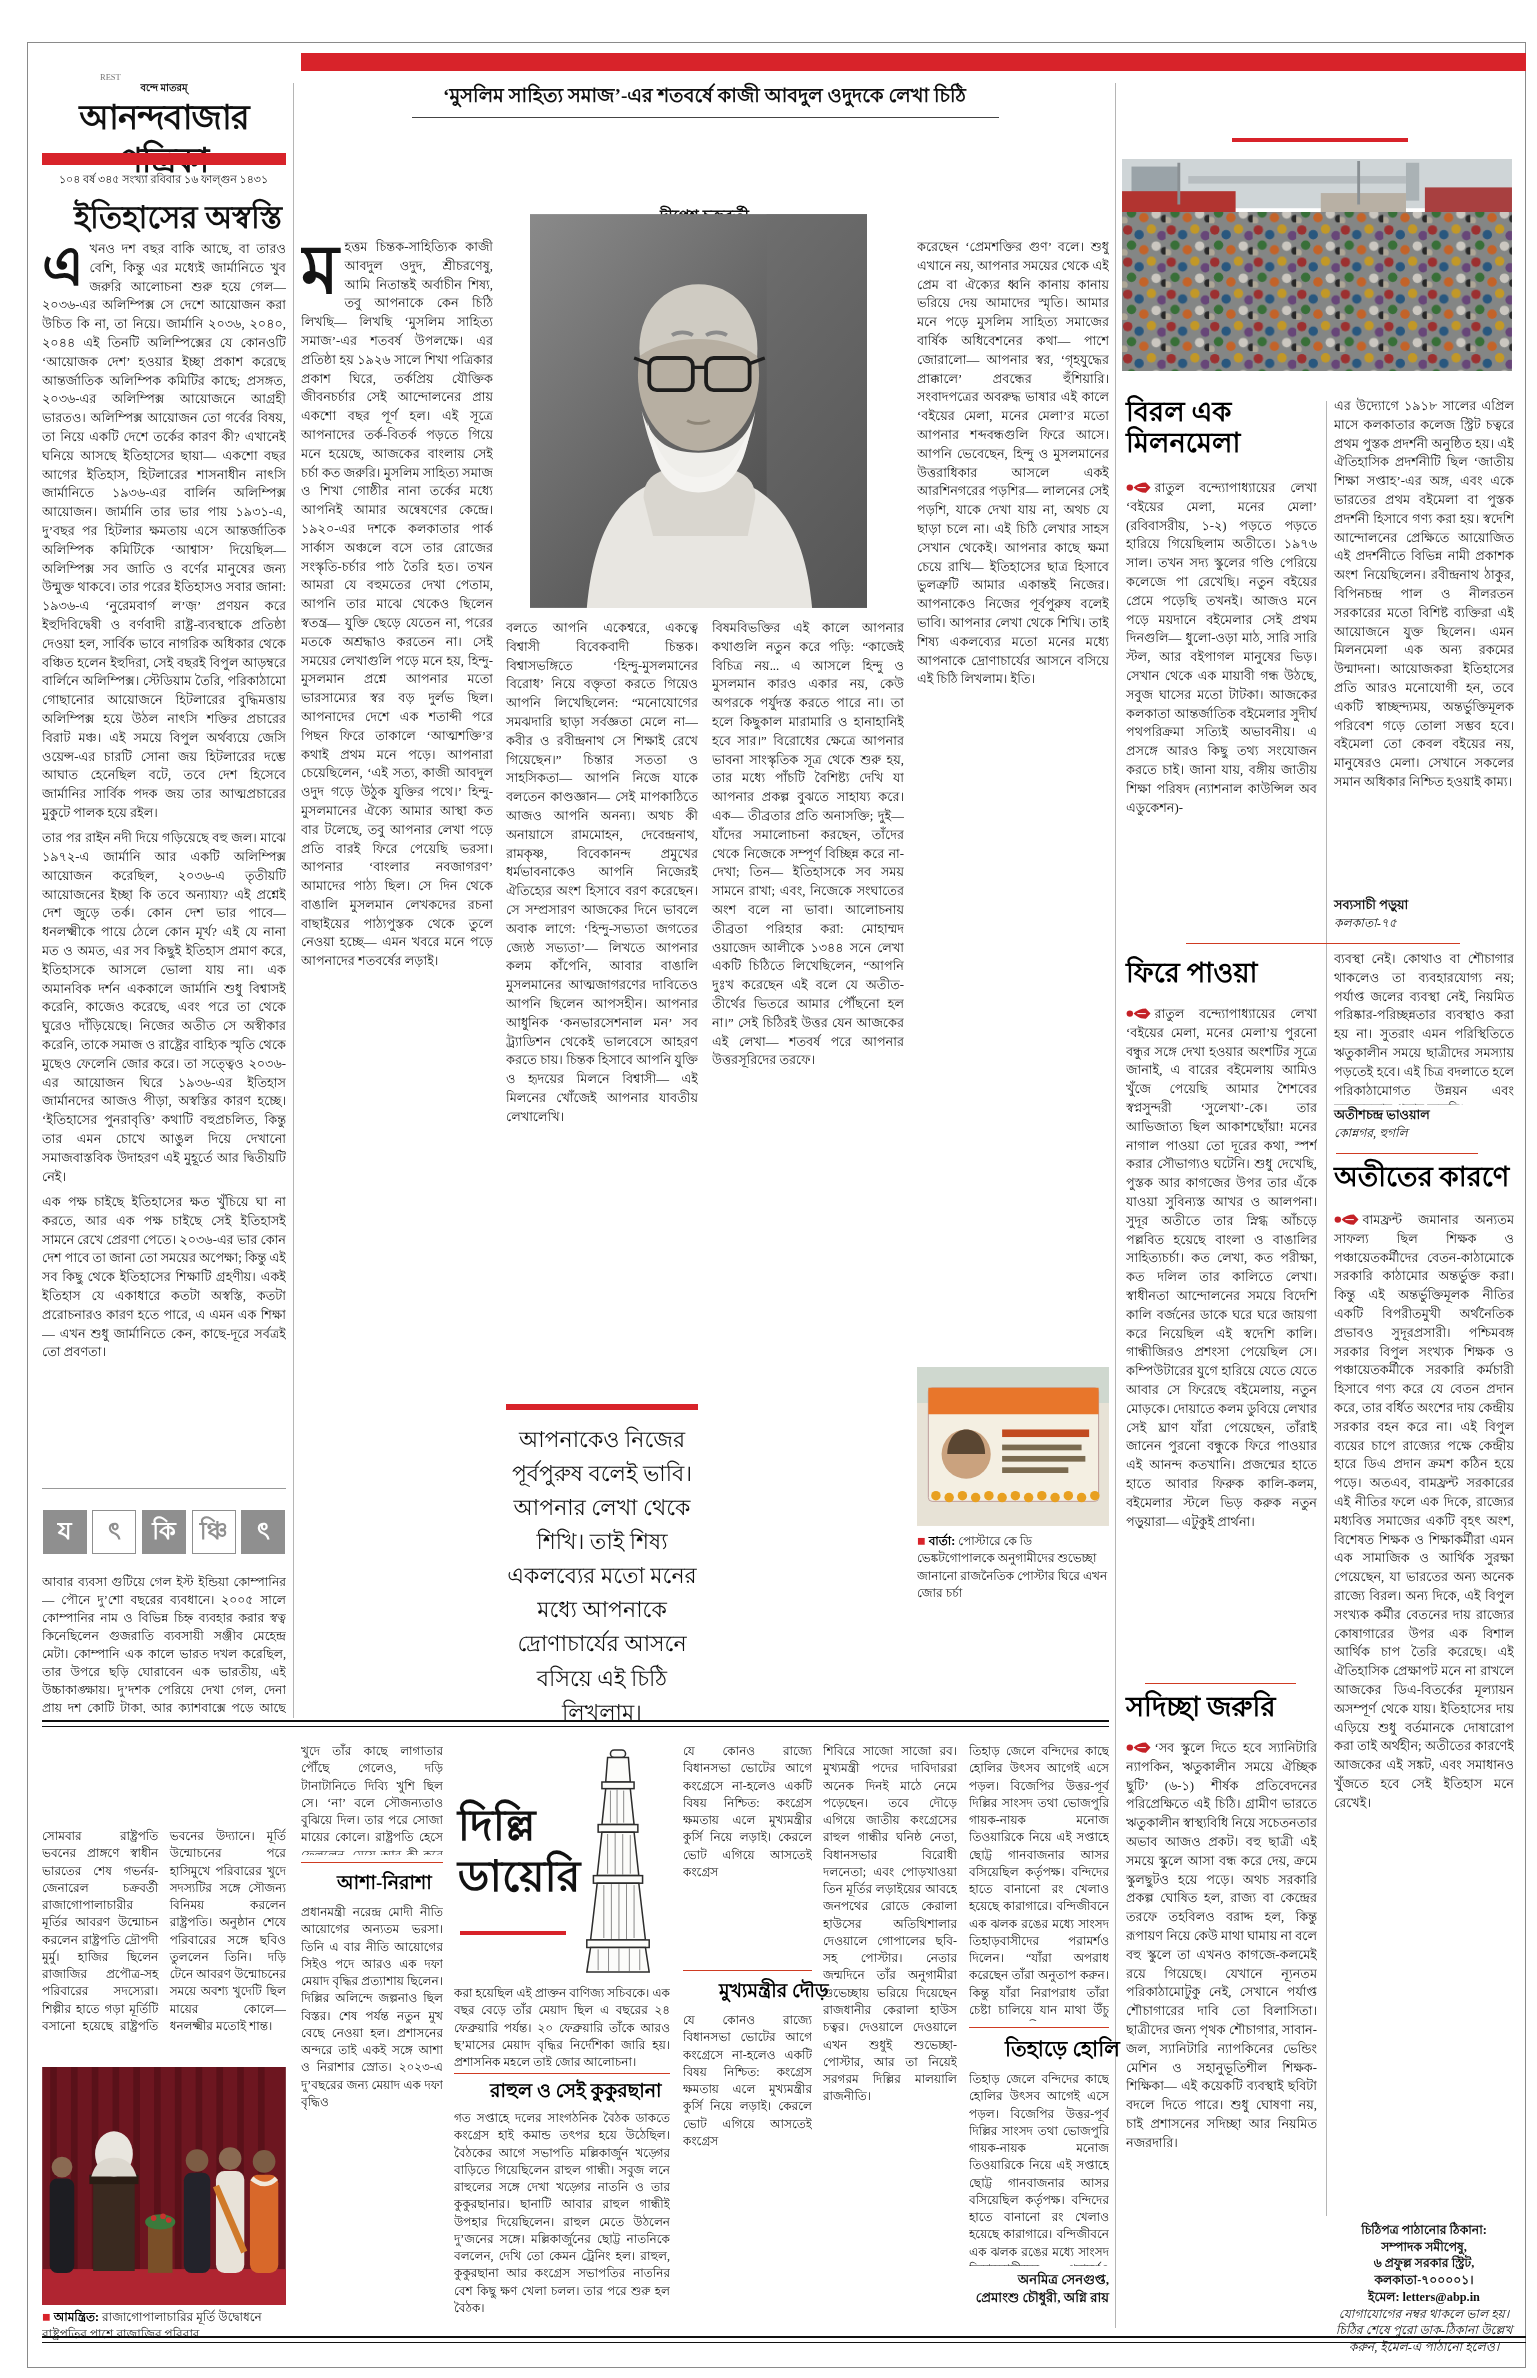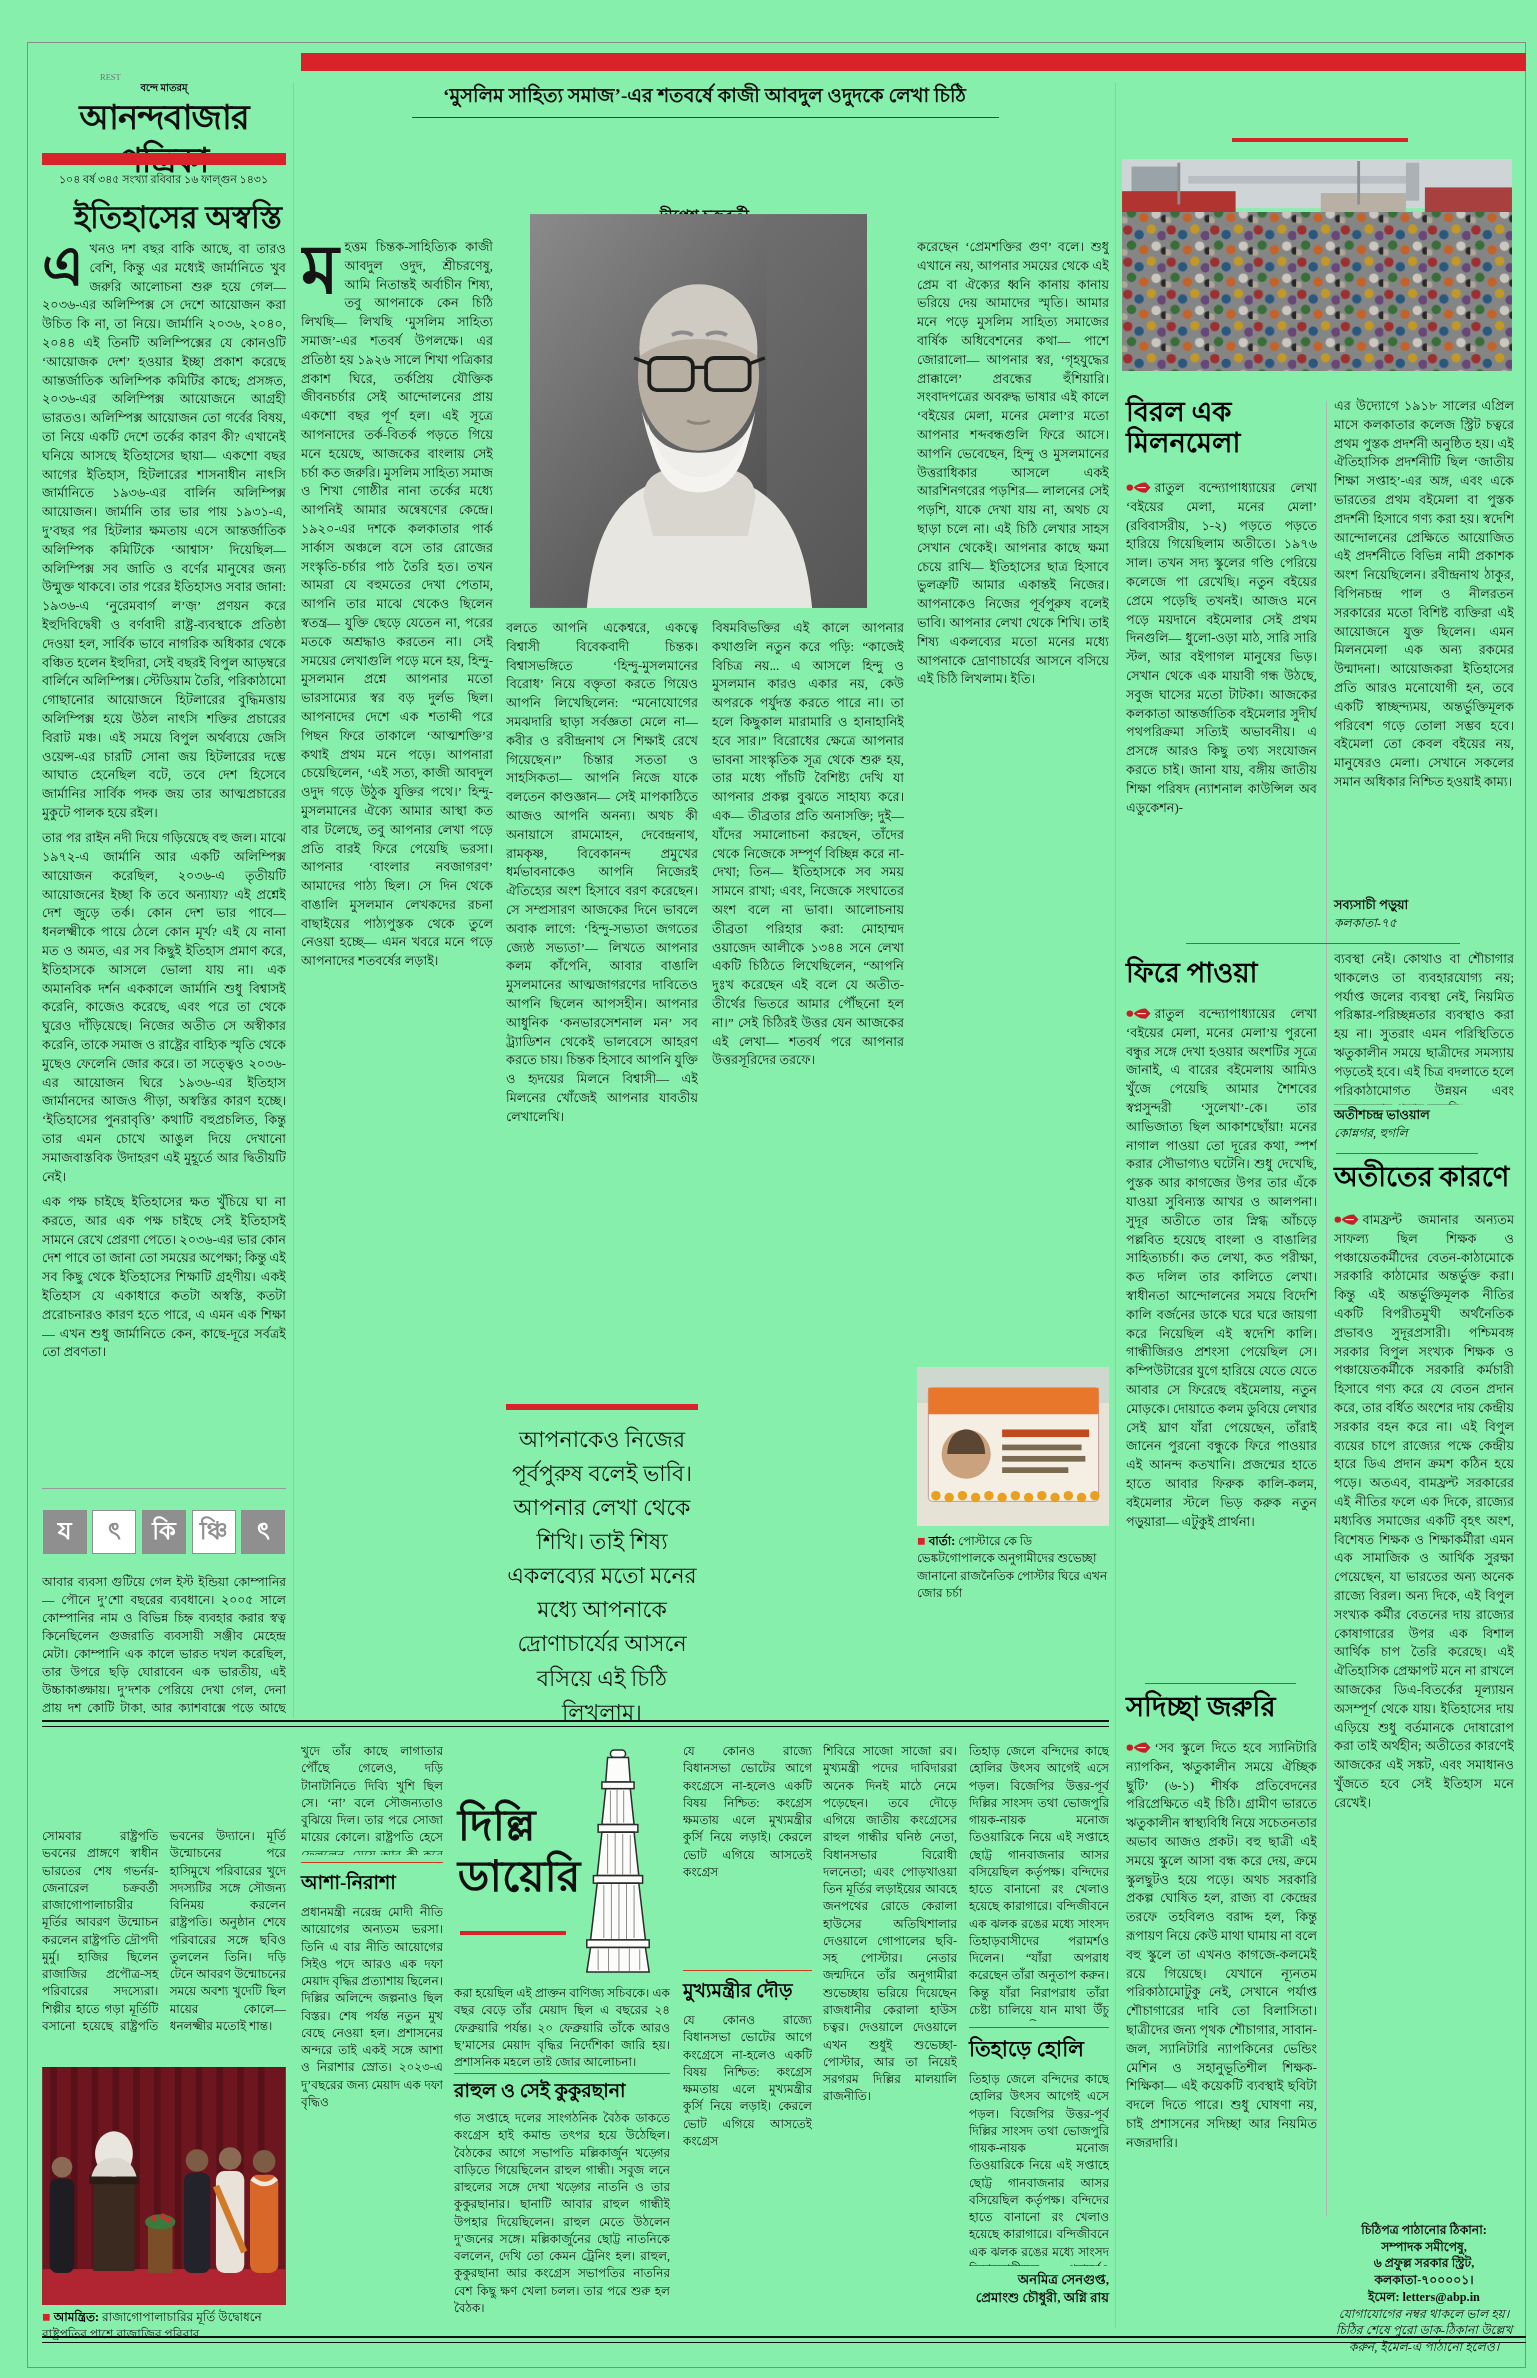--- a/index.html
+++ b/index.html
@@ -3,7 +3,7 @@
 <meta charset="utf-8">
 <style>
   html,body{margin:0;padding:0;background:#c9c9c9;}
-  .page{position:relative;width:1538px;height:2378px;background:#86efac;margin:0 auto;
+  .page{position:relative;width:1538px;height:2378px;background:#ffffff;margin:0 auto;
         font-family:"Liberation Serif","DejaVu Sans",serif;color:#111;overflow:hidden;}
   .frame{position:absolute;left:26.5px;top:42px;width:1497px;height:2324px;border:1.4px solid #8a8a8a;}
   .abs{position:absolute;}

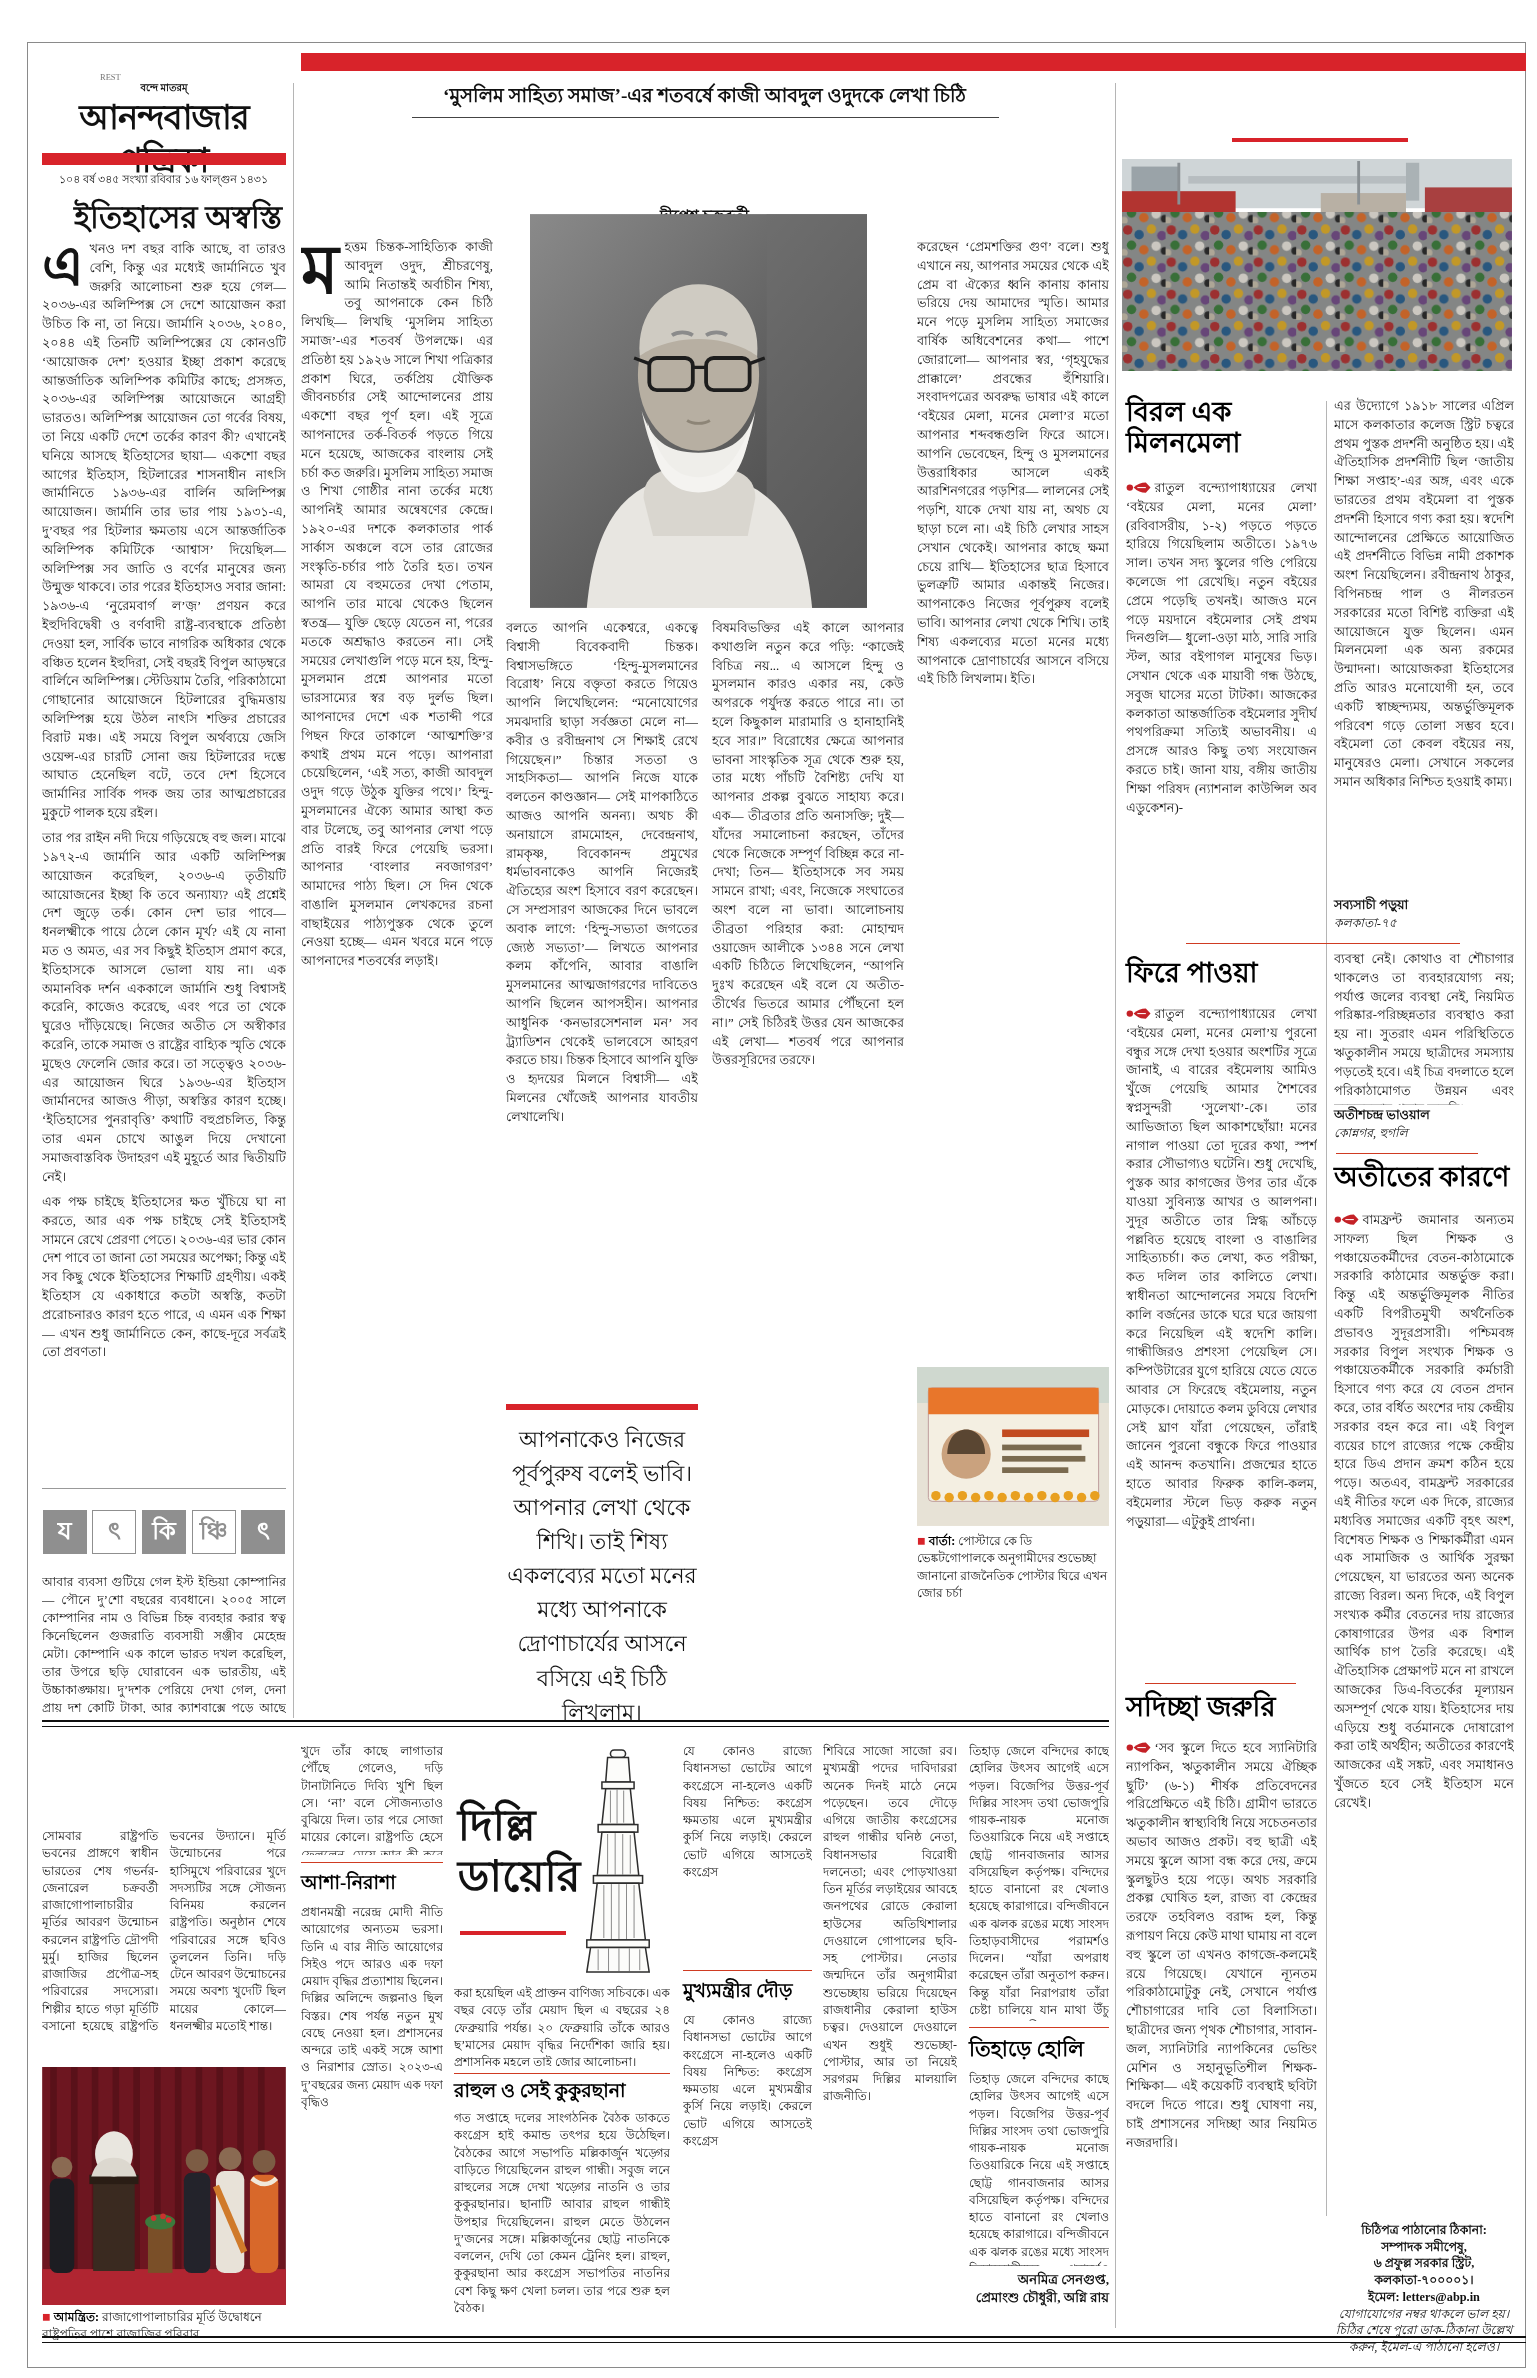--- a/index.html
+++ b/index.html
@@ -21,7 +21,7 @@
   .red-div{border-top:1.5px solid #cf3b22;}
   .dropcap{float:left;font-weight:700;line-height:.85;padding:3.8px 5.7px 0 0;}
   .lt-head{font-weight:700;font-size:27.4px;line-height:1.12;color:#000;}
-  .sub-head{font-weight:700;font-size:19px;line-height:1.15;color:#000;}
+  .sub-head{font-weight:700;font-size:19px;line-height:1.15;color:#000;margin-left:36px;}
   .sig{font-weight:700;font-size:12.8px;line-height:1.3;}
   .sigp{font-style:italic;font-size:12.3px;line-height:1.3;}
   .pen{display:inline-block;vertical-align:-1.9px;margin-right:3.8px;}

